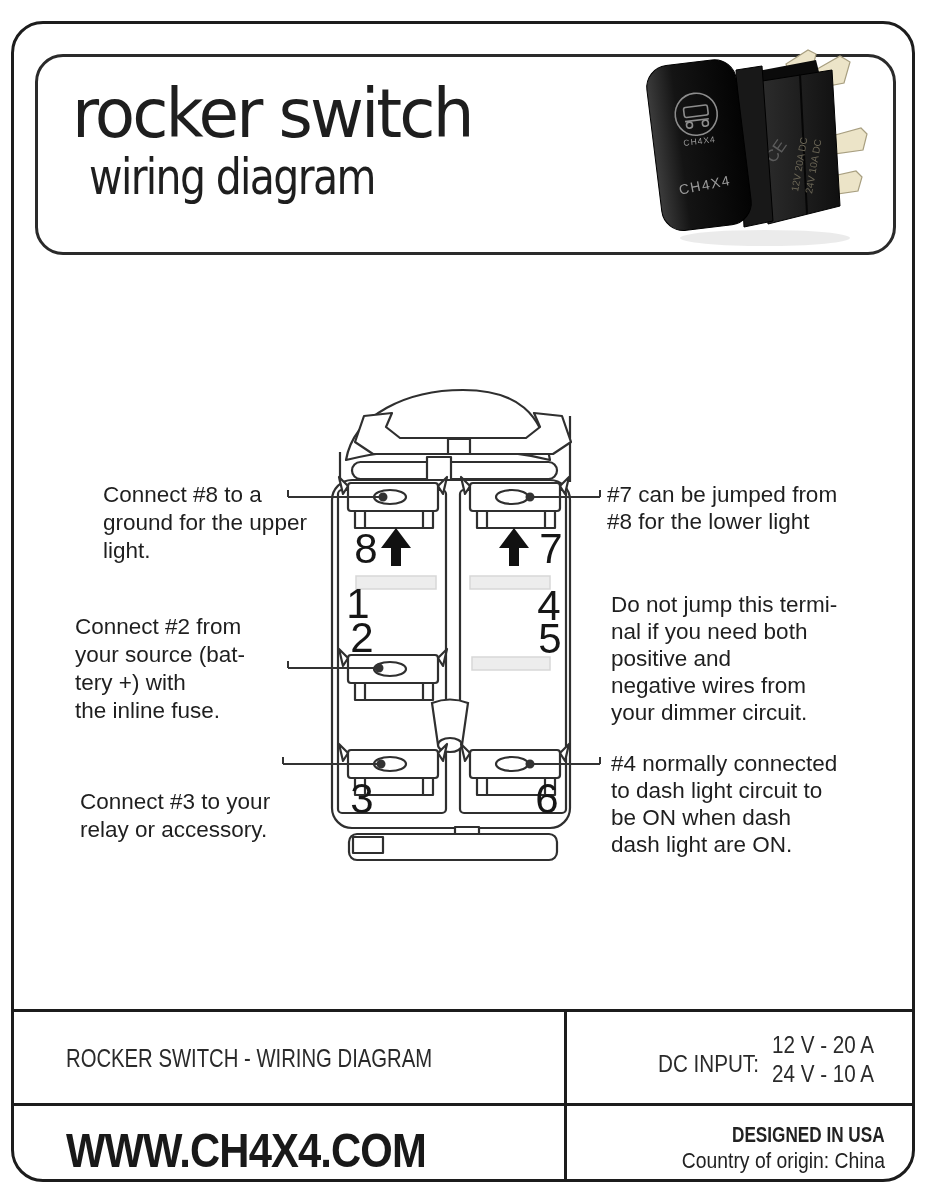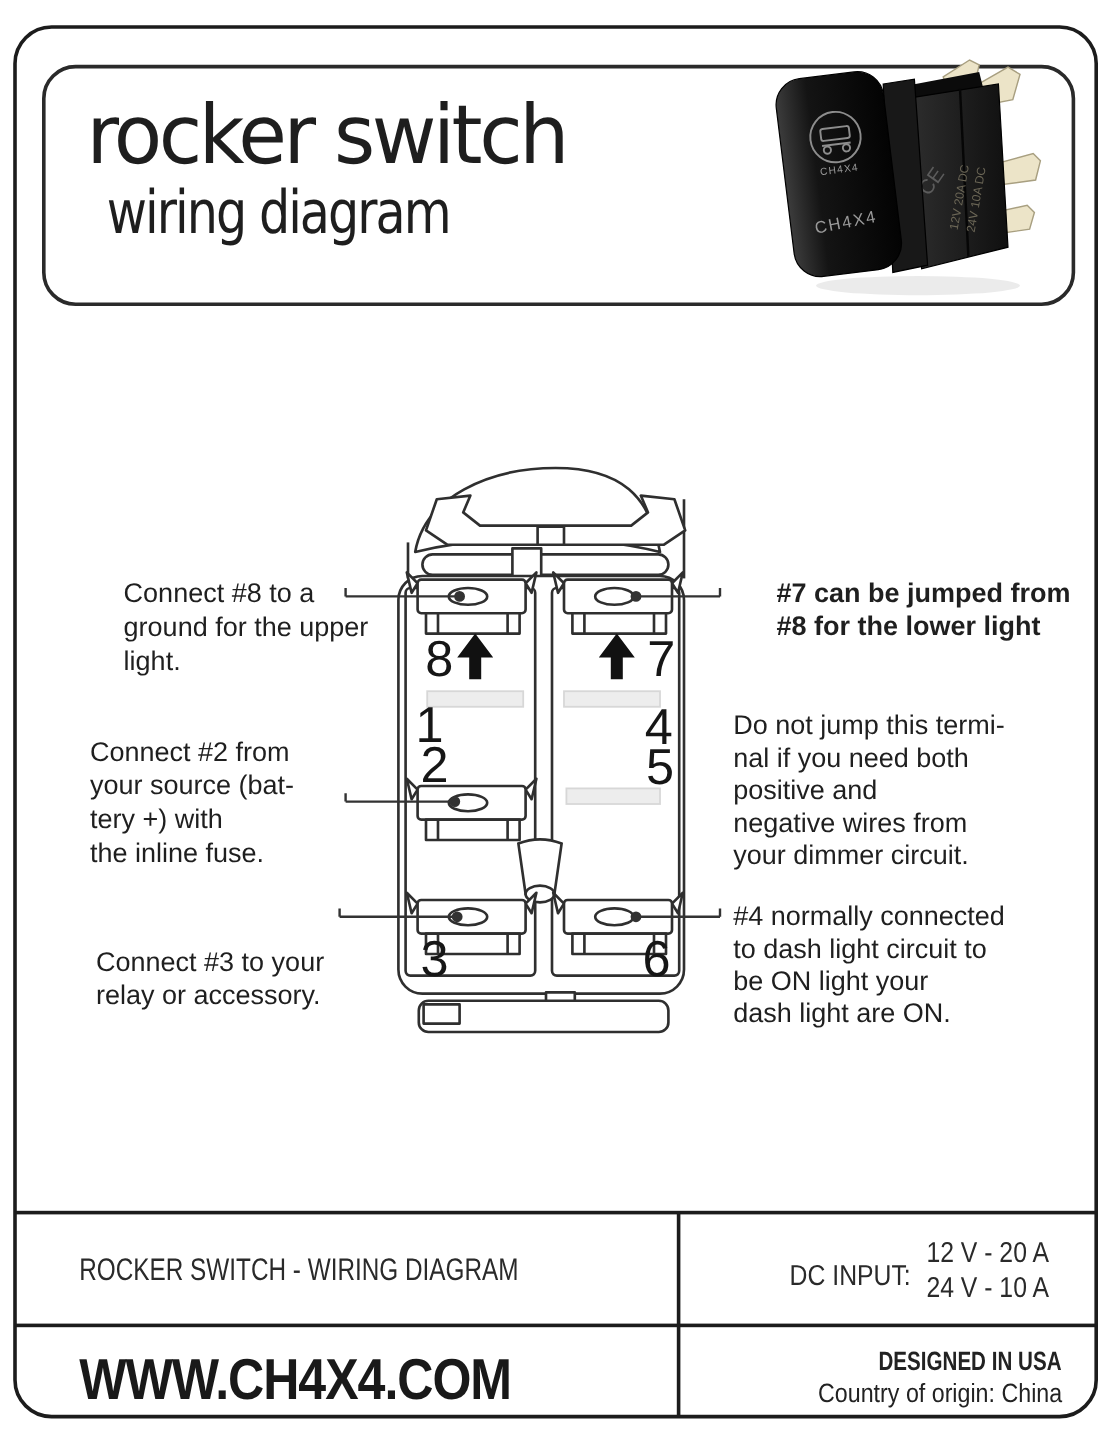--- a/index.html
+++ b/index.html
@@ -208,7 +208,7 @@
   <div>relay or accessory.</div>
 </div>
 
-<div class="ann r" style="left:647px;top:481px;font-weight:bold;">
+<div class="ann r" style="left:607px;top:481px;">
   <div>#7 can be jumped from</div>
   <div>#8 for the lower light</div>
 </div>

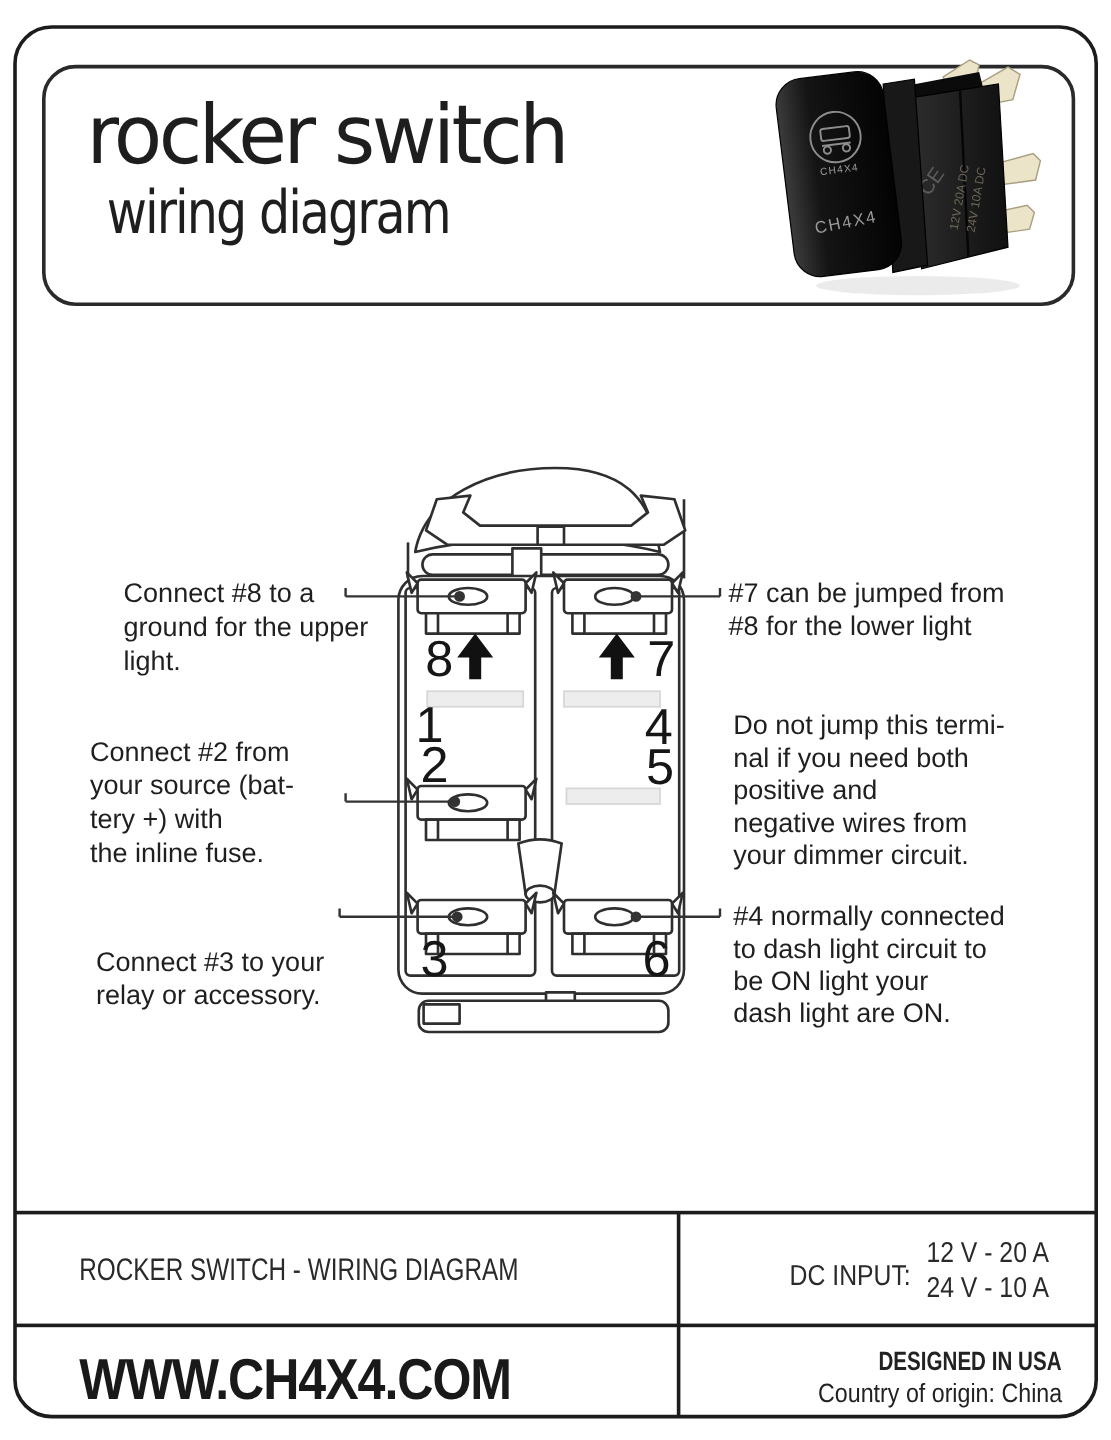--- a/index.html
+++ b/index.html
@@ -222,7 +222,7 @@
 <div class="ann r" style="left:611px;top:750px;">
   <div>#4 normally connected</div>
   <div>to dash light circuit to</div>
-  <div>be ON light your</div>
+  <div>be ON when dash</div>
   <div>dash light are ON.</div>
 </div>
 

